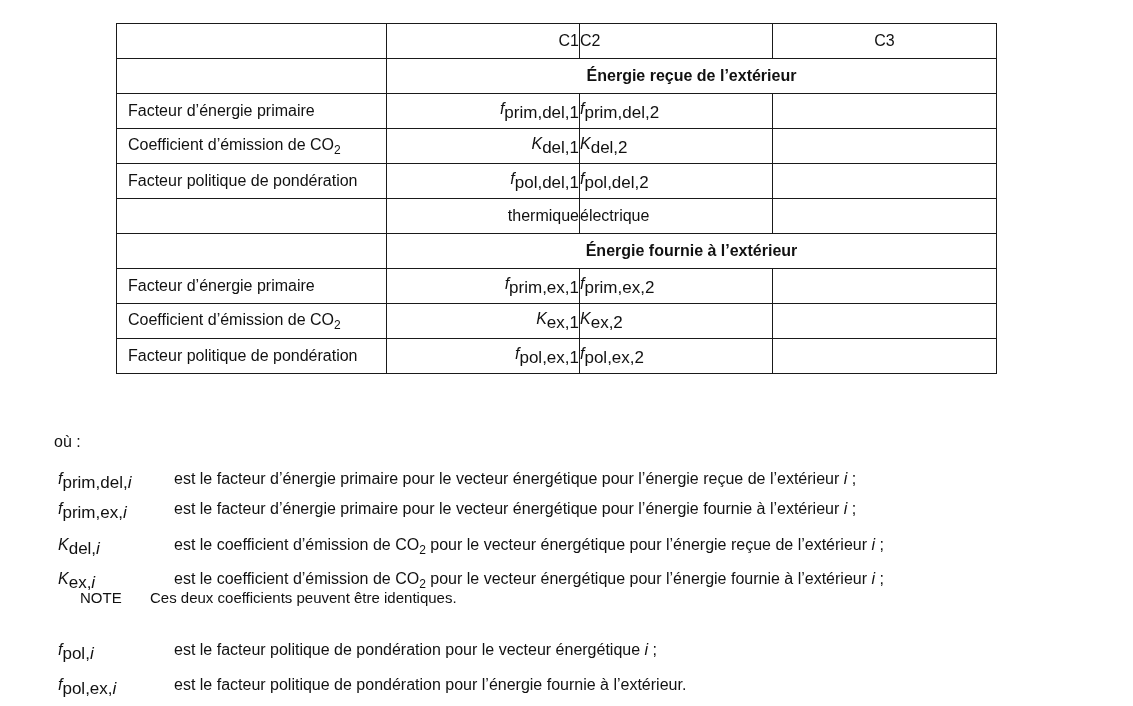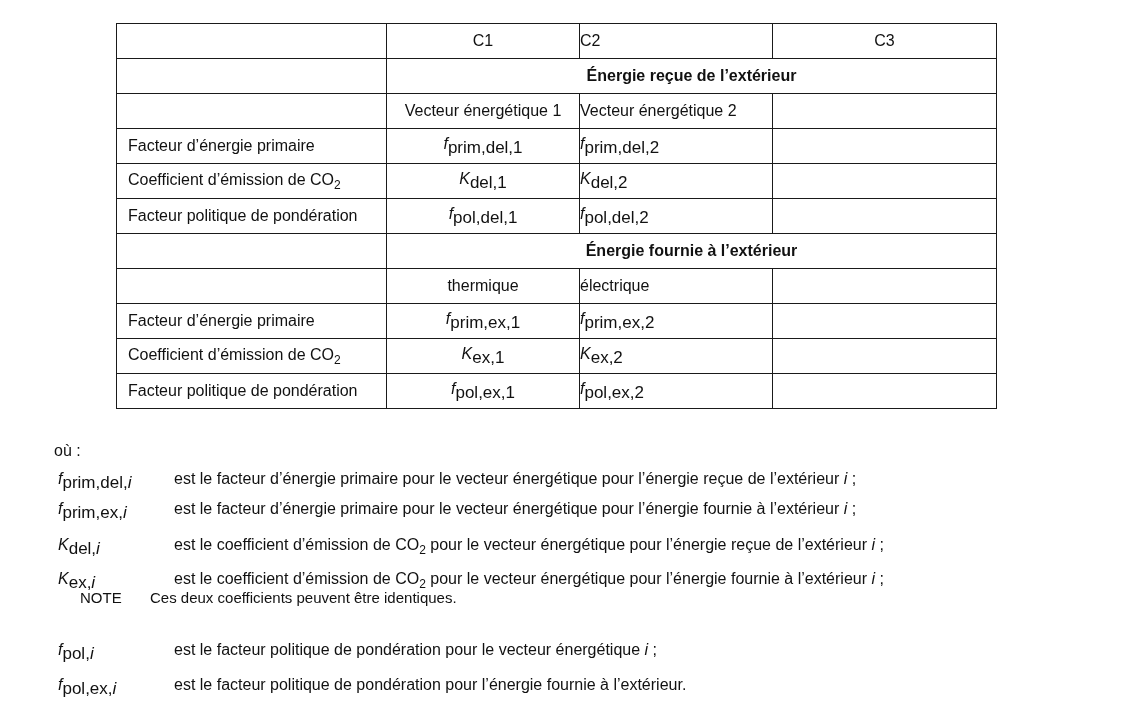--- a/index.html
+++ b/index.html
@@ -16,7 +16,7 @@
       box-sizing: border-box;
     }
     td.c0 { width: 270px; padding-left: 11px !important; text-align: left; margin-top: 7px; }
-    td.c1 { width: 193px; text-align: center; }
+    td.c1 { width: 193px; text-align: right; }
     td.c2 { width: 193px; text-align: left; }
     td.c3 { width: 224px; text-align: center; }
     td.section { text-align: center; font-weight: bold; margin-left: 48px; }

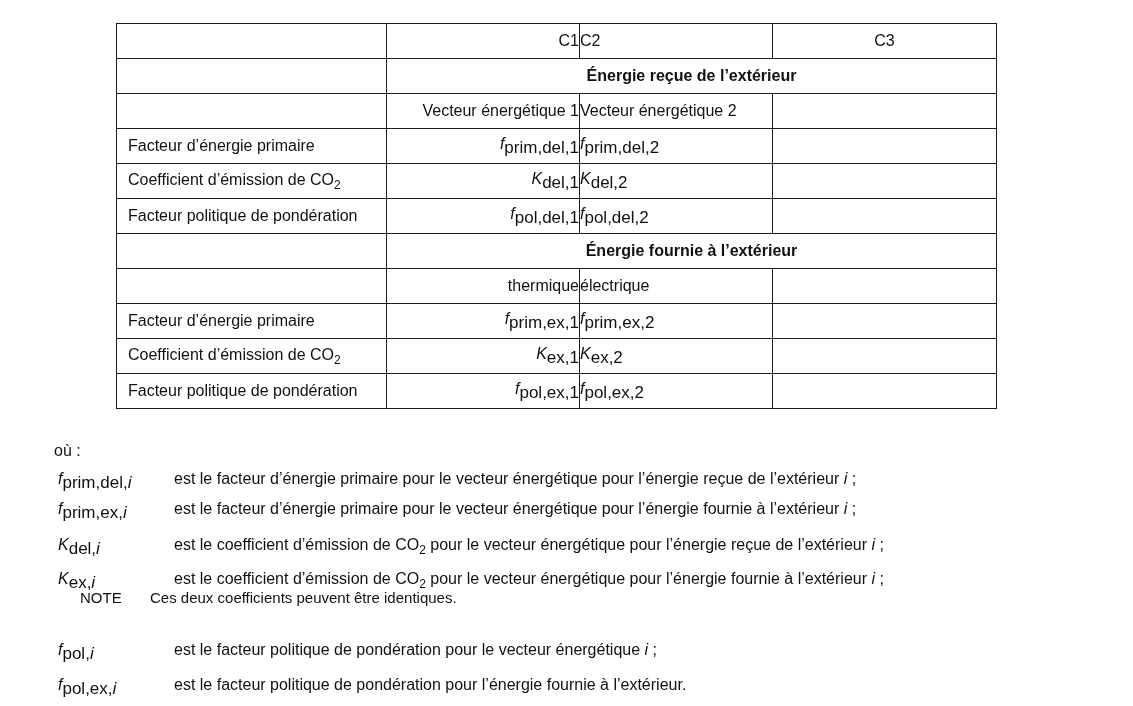--- a/index.html
+++ b/index.html
@@ -47,12 +47,6 @@
   <tr>
     <td class="c0"></td>
     <td colspan="3" class="section">Énergie reçue de l’extérieur</td>
-  </tr>
-  <tr>
-    <td class="c0"></td>
-    <td class="c1">Vecteur énergétique 1</td>
-    <td class="c2">Vecteur énergétique 2</td>
-    <td class="c3"></td>
   </tr>
   <tr>
     <td class="c0"><span>Facteur d’énergie primaire</span></td>

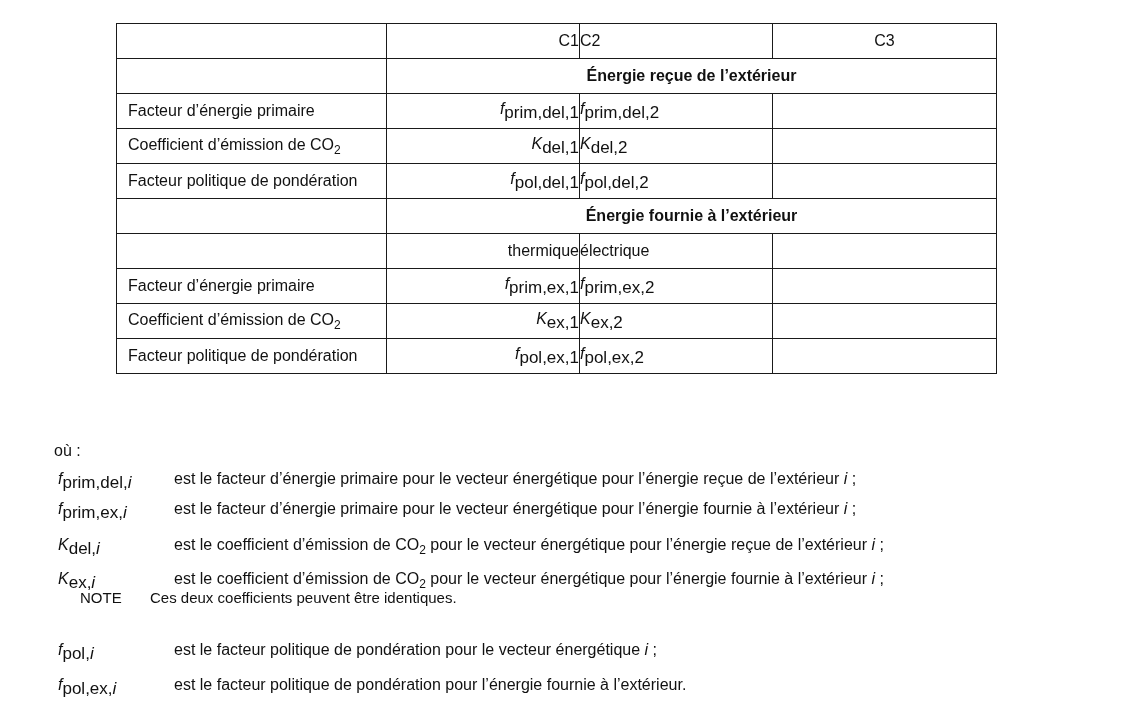--- a/index.html
+++ b/index.html
@@ -68,13 +68,13 @@
   </tr>
   <tr>
     <td class="c0"></td>
-    <td colspan="3" class="section">Énergie fournie à l’extérieur</td>
+    <td class="c1">thermique</td>
+    <td class="c2">électrique</td>
+    <td class="c3"></td>
   </tr>
   <tr>
     <td class="c0"></td>
-    <td class="c1">thermique</td>
-    <td class="c2">électrique</td>
-    <td class="c3"></td>
+    <td colspan="3" class="section">Énergie fournie à l’extérieur</td>
   </tr>
   <tr>
     <td class="c0"><span>Facteur d’énergie primaire</span></td>

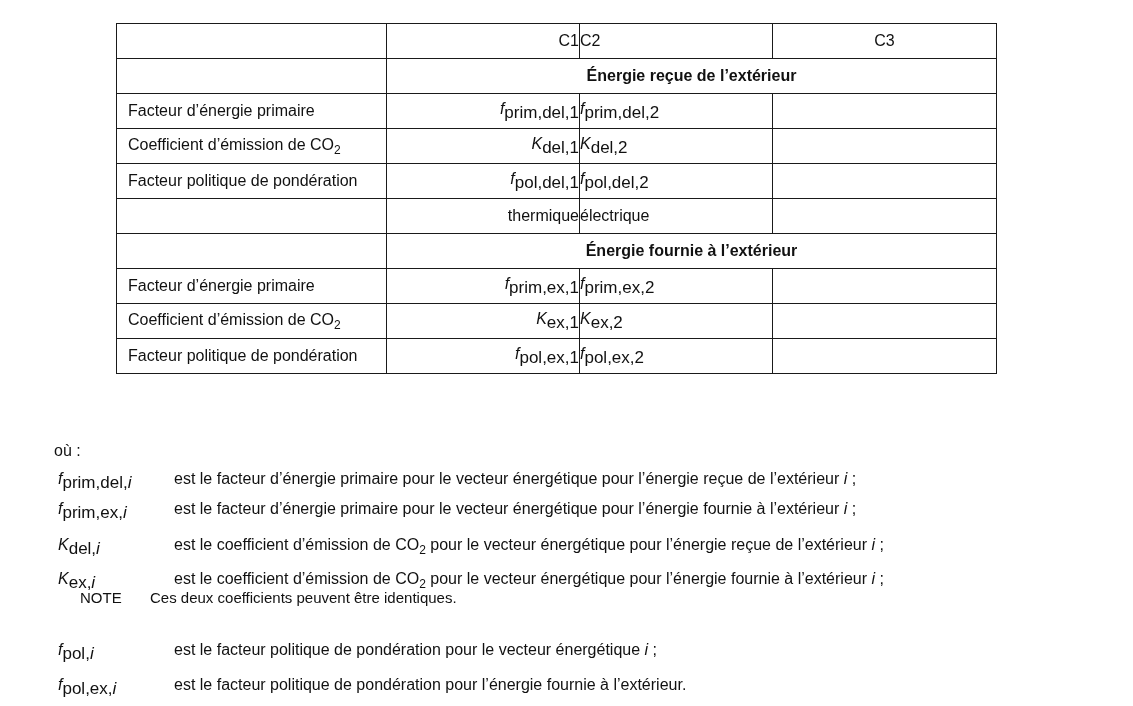--- a/index.html
+++ b/index.html
@@ -26,7 +26,7 @@
     .co2sub { font-size: 12px; vertical-align: -4px; }
 
     .legend { position: absolute; left: 54px; font-size: 16px; }
-    .where { top: 442px; }
+    .where { top: 433px; }
     .def-row { position: absolute; left: 54px; font-size: 16px; height: 24px; }
     .def-term { position: absolute; left: 4px; white-space: nowrap; }
     .def-text { position: absolute; left: 120px; white-space: nowrap; }

